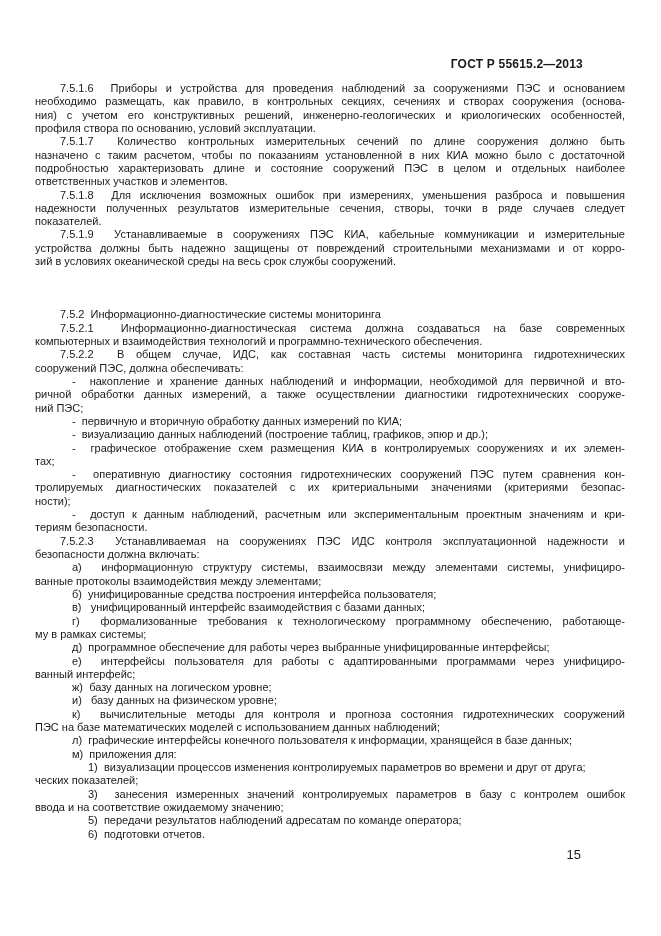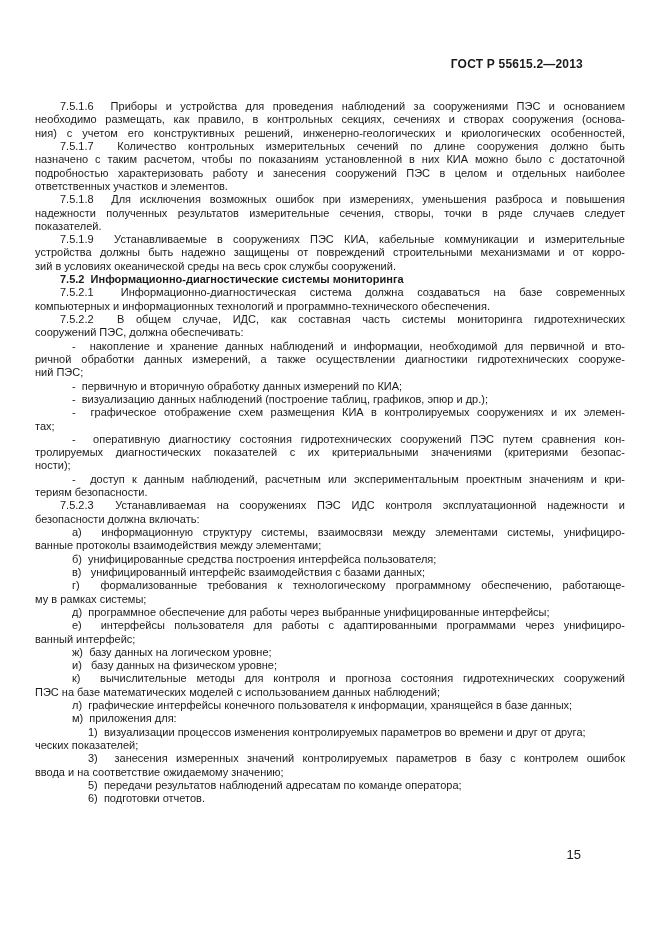--- a/index.html
+++ b/index.html
@@ -11,7 +11,7 @@
     position:absolute;top:57px;right:78px;
     font-size:12px;font-weight:700;letter-spacing:.2px;white-space:nowrap;
   }
-  .doc-body{position:absolute;top:100px;left:35px;width:590px;}
+  .doc-body{position:absolute;top:82px;left:35px;width:590px;}
   .ln{
     font-size:11px;line-height:13.32px;height:13.32px;
     white-space:nowrap;text-align:left;

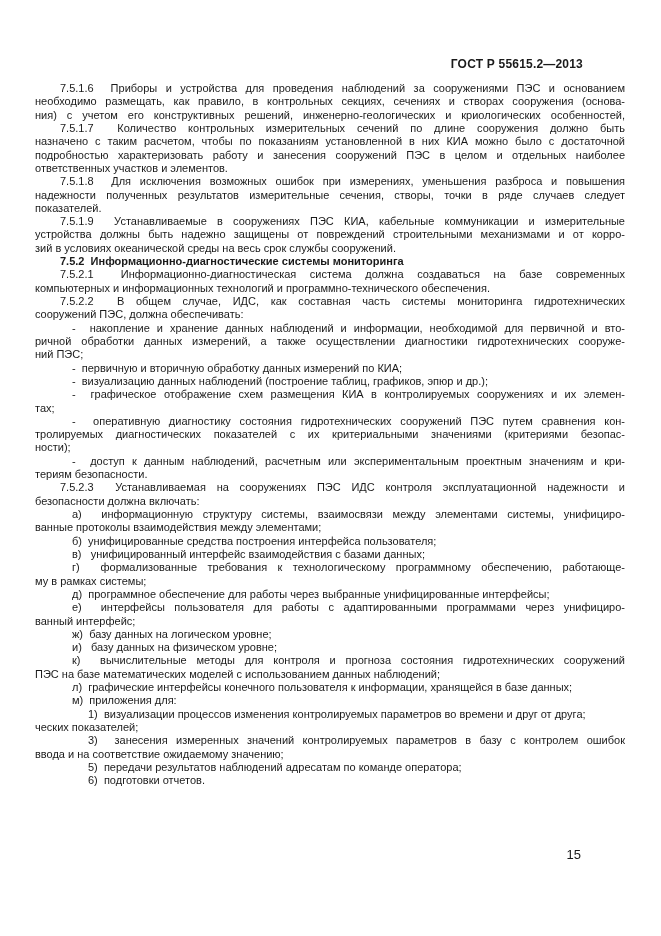--- a/index.html
+++ b/index.html
@@ -34,6 +34,7 @@
     <div class="ln j i1">7.5.1.6&nbsp; Приборы и устройства для проведения наблюдений за сооружениями ПЭС и основанием</div>
     <div class="ln j">необходимо размещать, как правило, в контрольных секциях, сечениях и створах сооружения (основа-</div>
     <div class="ln j">ния) с учетом его конструктивных решений, инженерно-геологических и криологических особенностей,</div>
+    <div class="ln">профиля створа по основанию, условий эксплуатации.</div>
     <div class="ln j i1">7.5.1.7&nbsp; Количество контрольных измерительных сечений по длине сооружения должно быть</div>
     <div class="ln j">назначено с таким расчетом, чтобы по показаниям установленной в них КИА можно было с достаточной</div>
     <div class="ln j">подробностью характеризовать работу и занесения сооружений ПЭС в целом и отдельных наиболее</div>

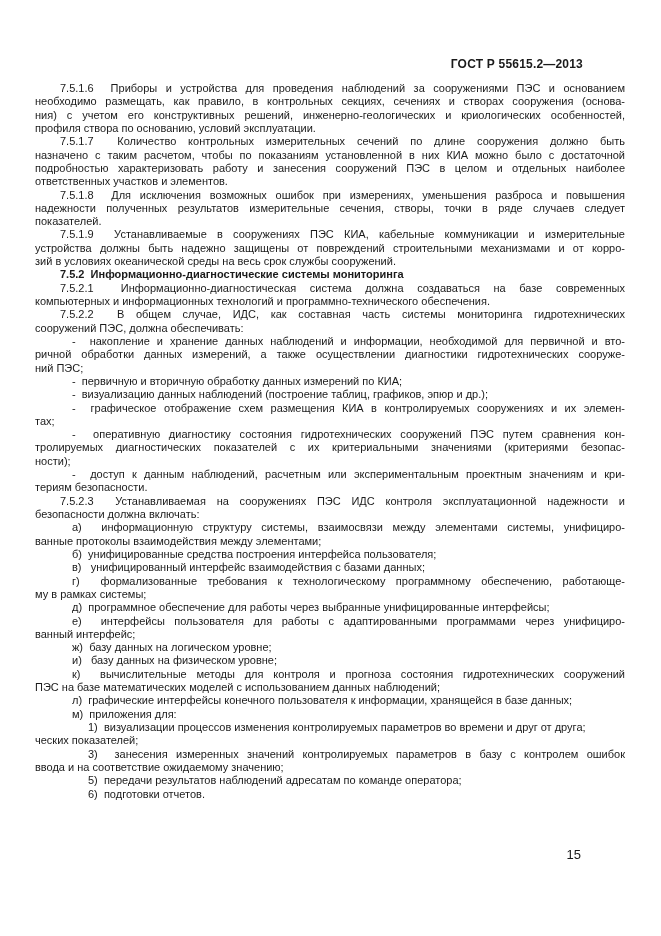--- a/index.html
+++ b/index.html
@@ -37,7 +37,7 @@
     <div class="ln">профиля створа по основанию, условий эксплуатации.</div>
     <div class="ln j i1">7.5.1.7&nbsp; Количество контрольных измерительных сечений по длине сооружения должно быть</div>
     <div class="ln j">назначено с таким расчетом, чтобы по показаниям установленной в них КИА можно было с достаточной</div>
-    <div class="ln j">подробностью характеризовать работу и занесения сооружений ПЭС в целом и отдельных наиболее</div>
+    <div class="ln j">подробностью характеризовать длине и состояние сооружений ПЭС в целом и отдельных наиболее</div>
     <div class="ln">ответственных участков и элементов.</div>
     <div class="ln j i1">7.5.1.8&nbsp; Для исключения возможных ошибок при измерениях, уменьшения разброса и повышения</div>
     <div class="ln j">надежности полученных результатов измерительные сечения, створы, точки в ряде случаев следует</div>

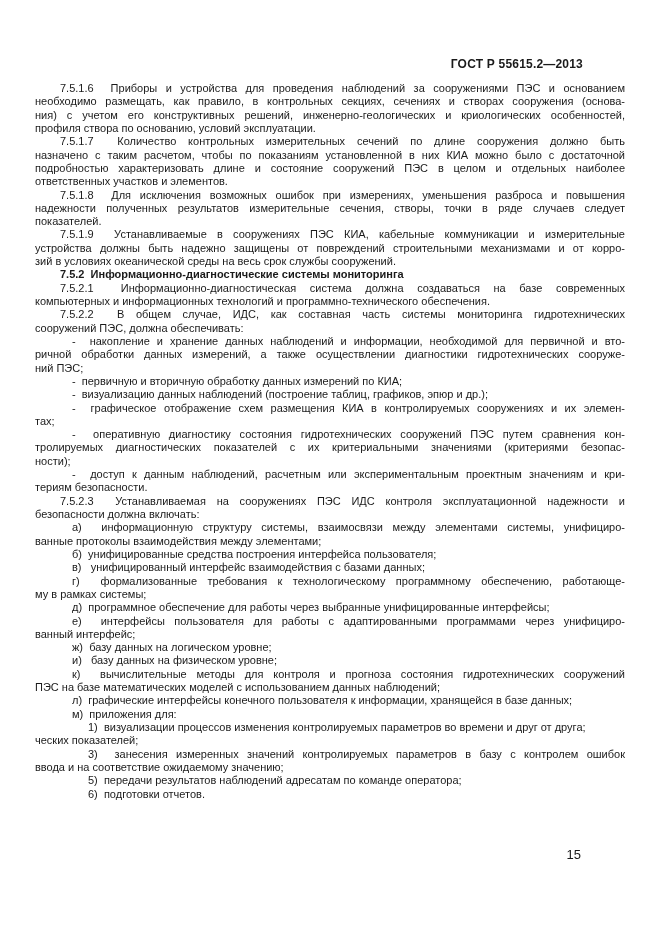--- a/index.html
+++ b/index.html
@@ -20,7 +20,7 @@
   .i1{padding-left:25px;}
   .i2{padding-left:37px;}
   .i3{padding-left:53px;}
-  .b{font-weight:700;}
+  .b{font-weight:400;margin-top:40px;}
   .page-number{position:absolute;top:847px;right:80px;font-size:13px;}
 </style>
 </head>

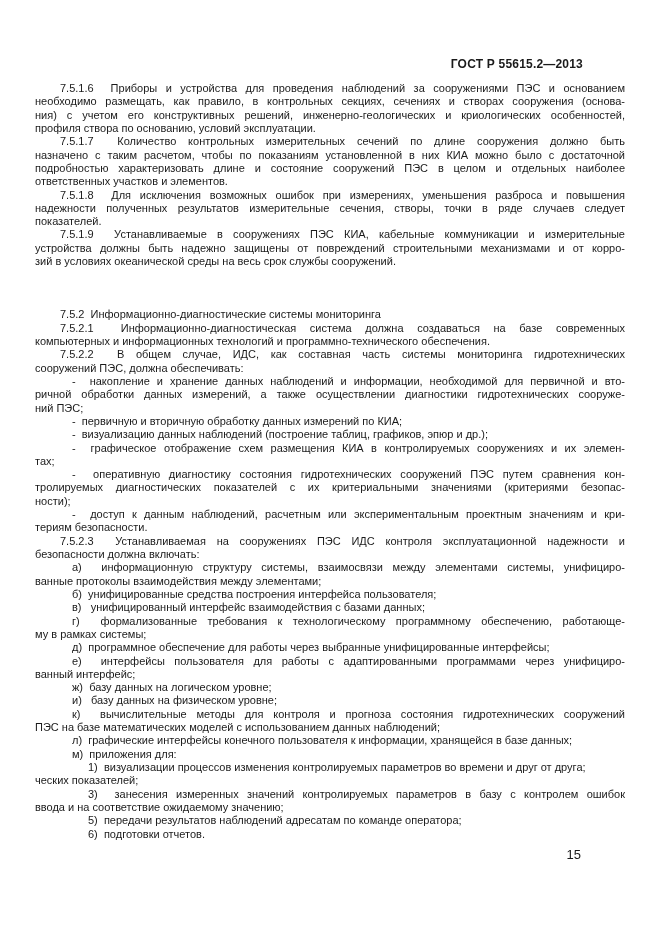--- a/index.html
+++ b/index.html
@@ -47,7 +47,7 @@
     <div class="ln">зий в условиях океанической среды на весь срок службы сооружений.</div>
     <div class="ln i1 b">7.5.2&nbsp; Информационно-диагностические системы мониторинга</div>
     <div class="ln j i1">7.5.2.1&nbsp; Информационно-диагностическая система должна создаваться на базе современных</div>
-    <div class="ln">компьютерных и информационных технологий и программно-технического обеспечения.</div>
+    <div class="ln">компьютерных и взаимодействия технологий и программно-технического обеспечения.</div>
     <div class="ln j i1">7.5.2.2&nbsp; В общем случае, ИДС, как составная часть системы мониторинга гидротехнических</div>
     <div class="ln">сооружений ПЭС, должна обеспечивать:</div>
     <div class="ln j i2">-&nbsp; накопление и хранение данных наблюдений и информации, необходимой для первичной и вто-</div>

